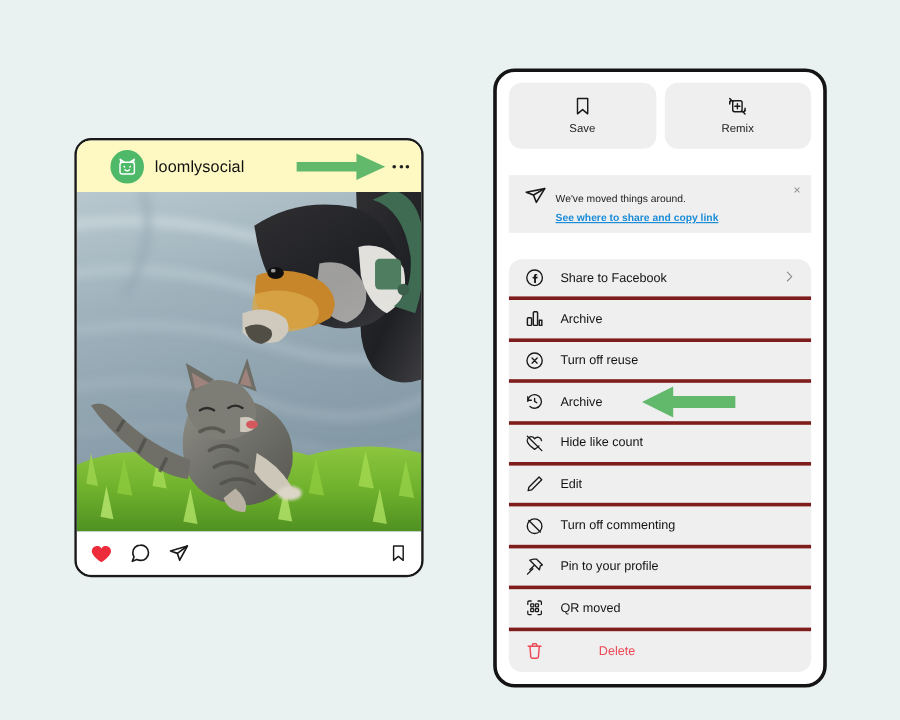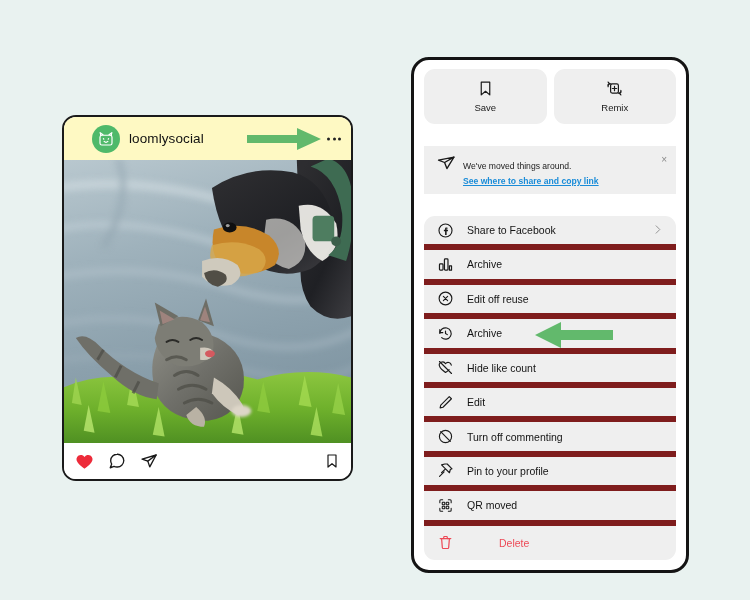--- a/index.html
+++ b/index.html
@@ -125,7 +125,7 @@
     display: flex; align-items: center;
     padding: 0 11px;
     position: relative;
-    border-bottom: 6px solid #7f1d1d;
+    border-bottom: 3px solid #7f1d1d;
   }
   .menu-item:last-child { border-bottom: none; }
   .menu-item .mi-icon {

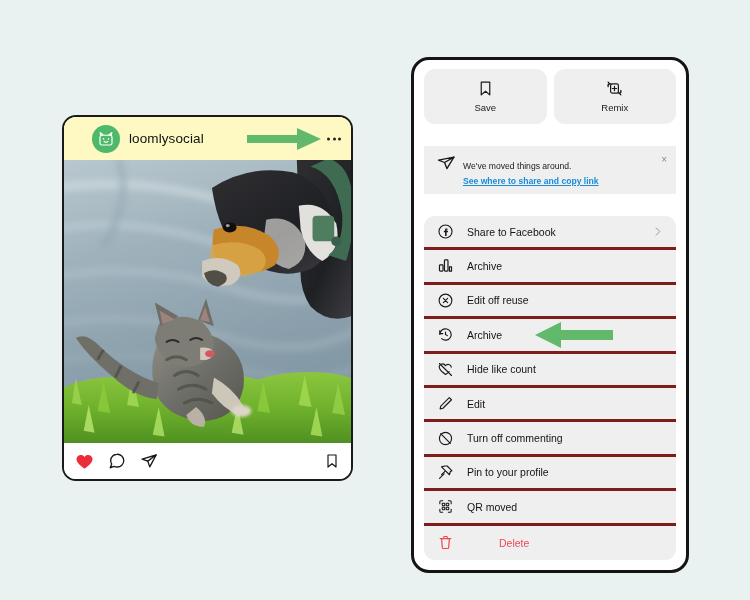--- a/index.html
+++ b/index.html
@@ -383,7 +383,7 @@
           <path d="M9 9l6 6M15 9l-6 6"></path>
         </svg>
       </span>
-      <span class="mi-label">Edit off reuse</span>
+      <span class="mi-label">Turn off reuse</span>
     </div>
 
     <div class="menu-item">

